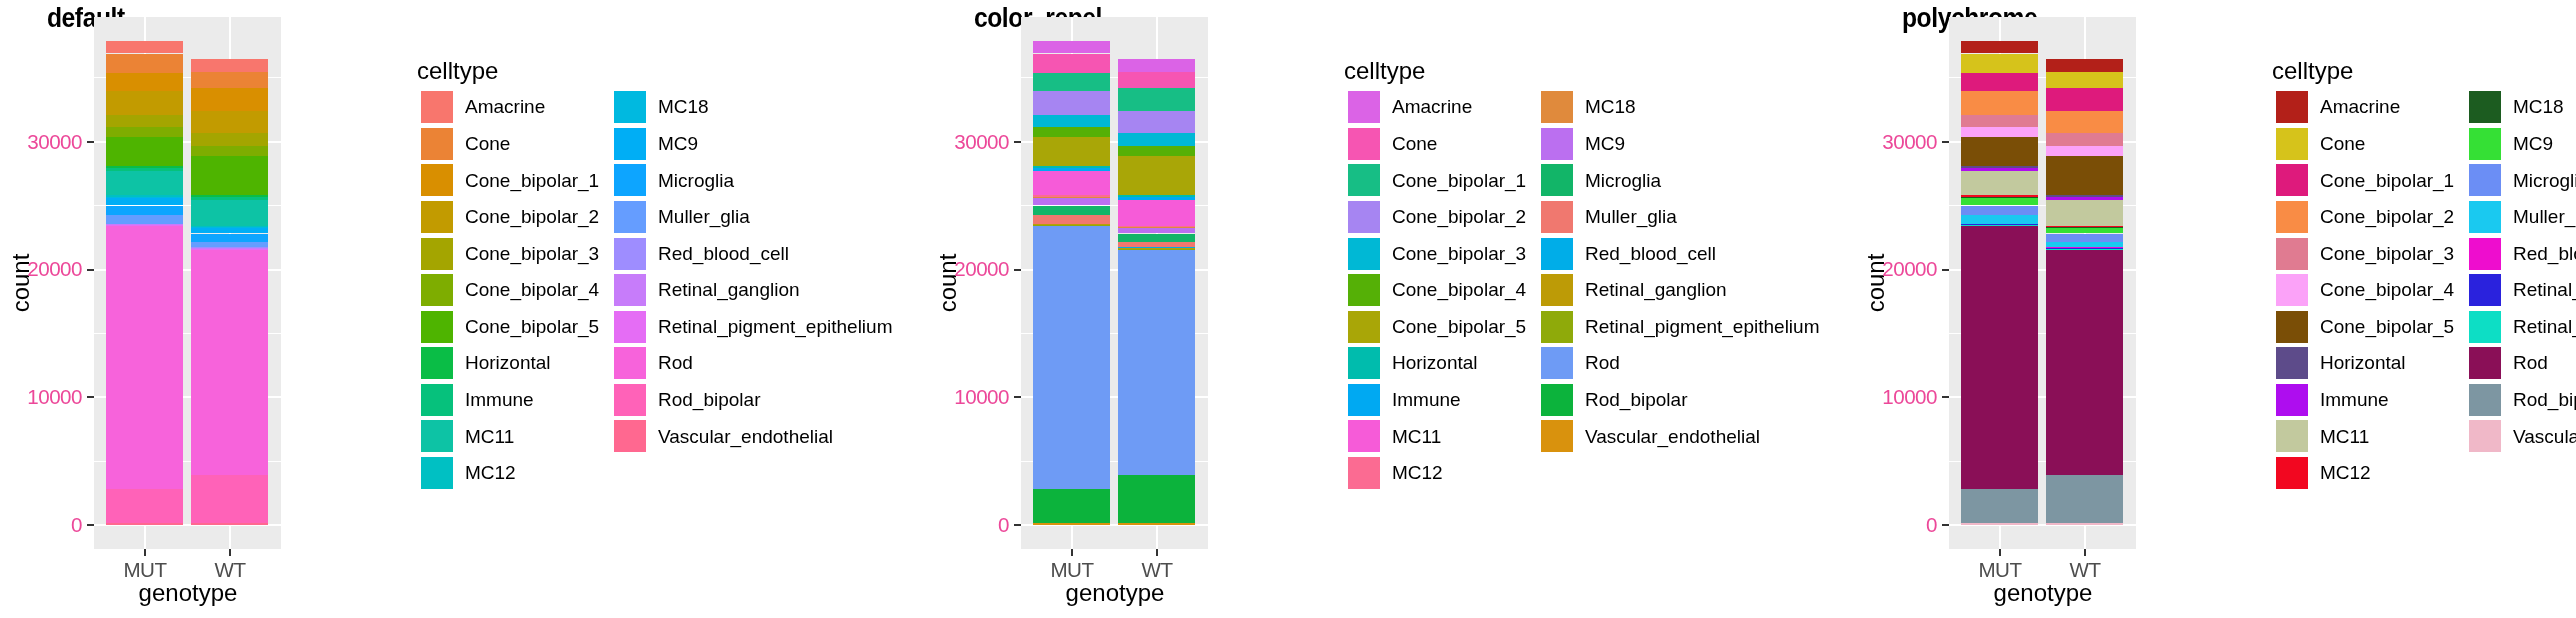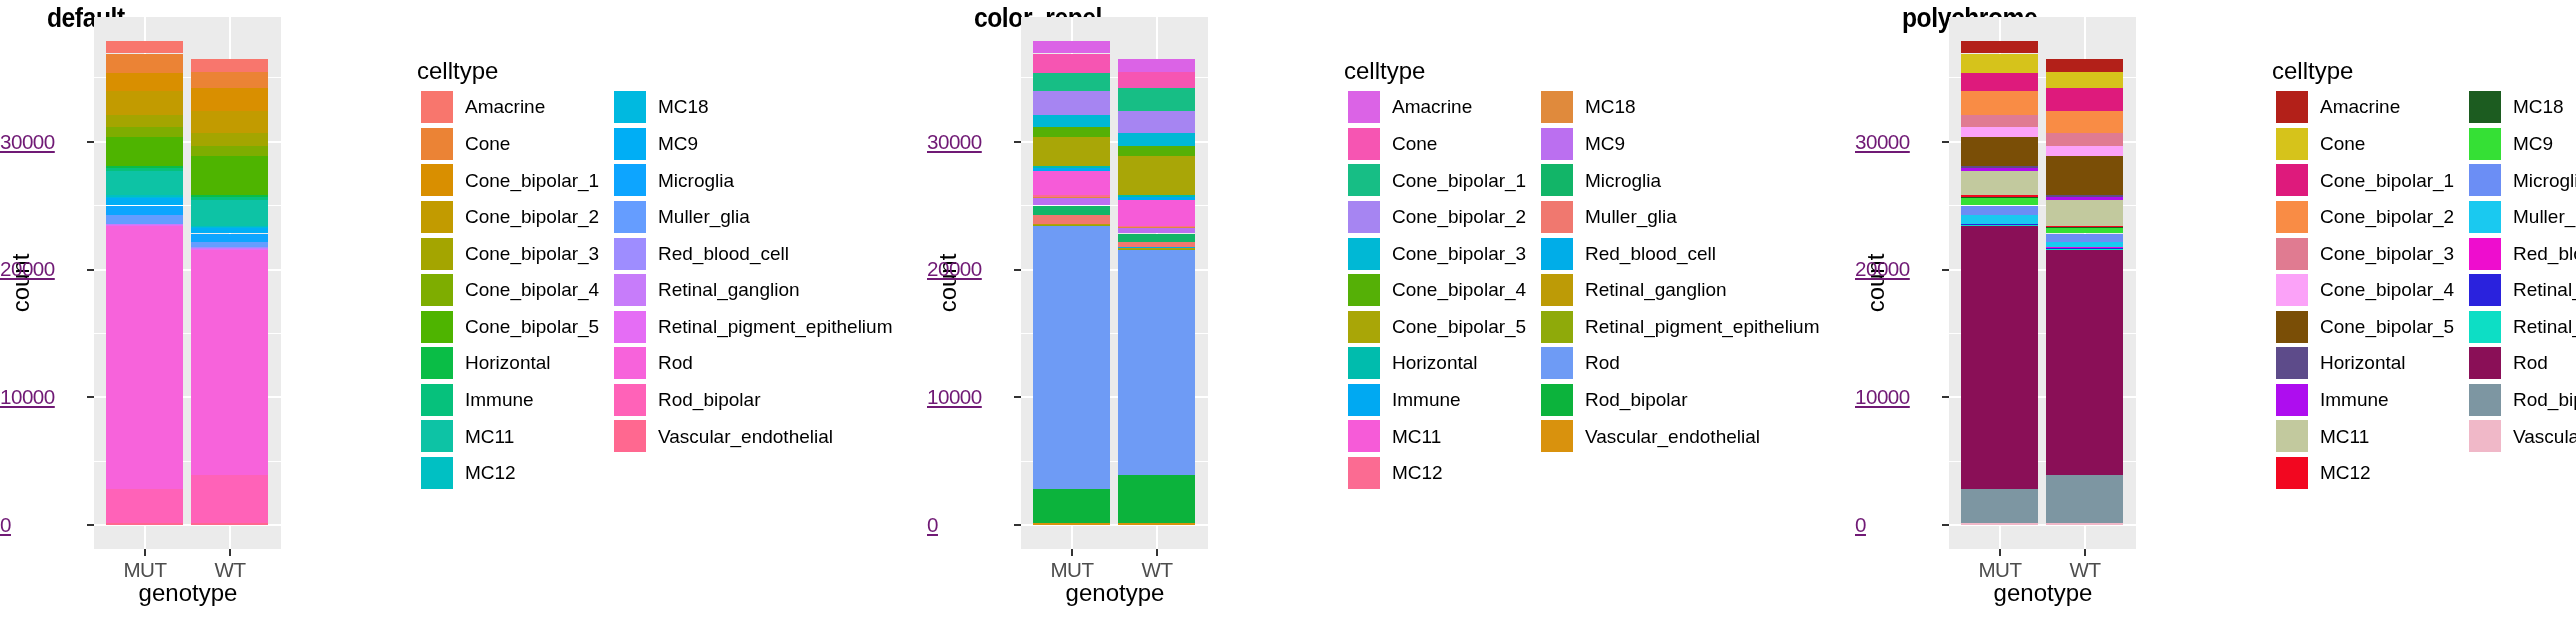--- a/index.html
+++ b/index.html
@@ -19,8 +19,8 @@
   .bar-seg{position:absolute;}
   .tick{position:absolute;background:#333333;}
   .ytick-label{
-    position:absolute;color:#701a75;font-size:20.6px;text-align:left;
-    letter-spacing:-0.5px;transform:translateY(-50%);white-space:nowrap;text-decoration:underline;
+    position:absolute;color:#ec4899;font-size:20.6px;text-align:right;
+    letter-spacing:-0.5px;transform:translateY(-50%);white-space:nowrap;
   }
   .xtick-label{
     position:absolute;color:#4D4D4D;font-size:20.6px;text-align:center;

